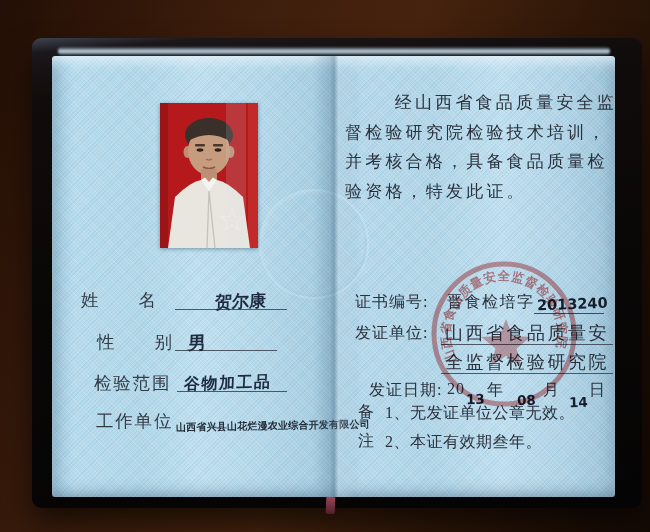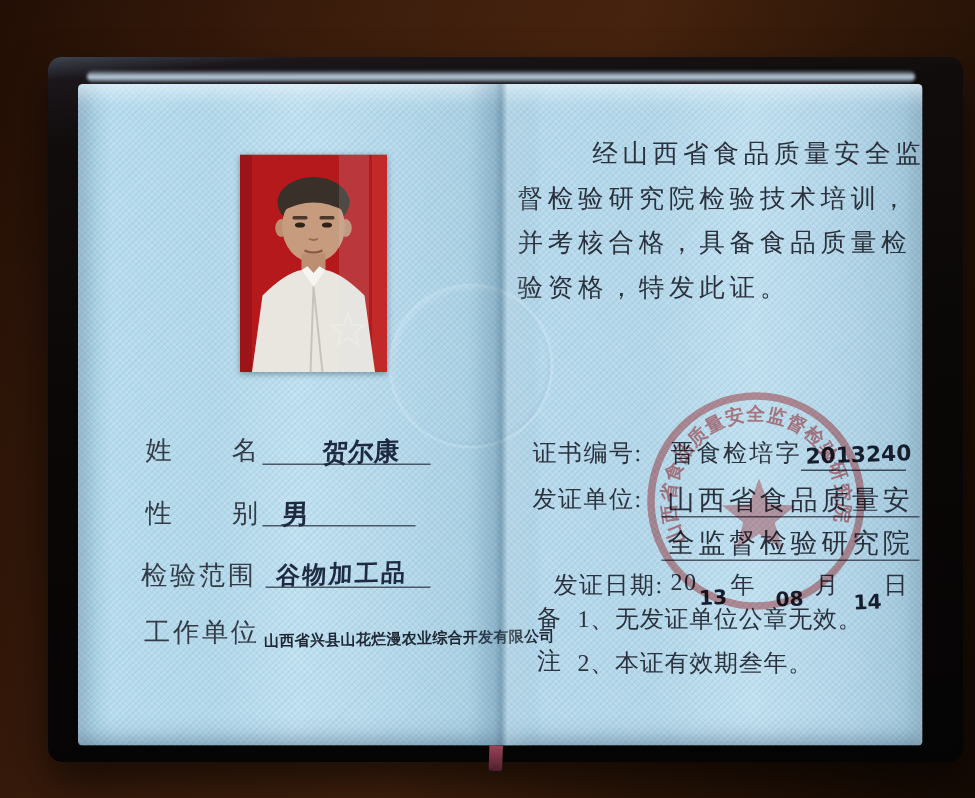--- a/index.html
+++ b/index.html
@@ -83,7 +83,7 @@
 
   <div class="emboss-seal"></div>
 
-  <span class="lbl lbl2" style="left:97px;top:288px;">姓名</span>
+  <span class="lbl lbl2" style="left:81px;top:288px;">姓名</span>
   <div class="rule" style="left:175px;top:309px;width:112px;"></div>
   <span class="hand" style="left:215px;top:290px;font-size:17px;">贺尔康</span>
 

